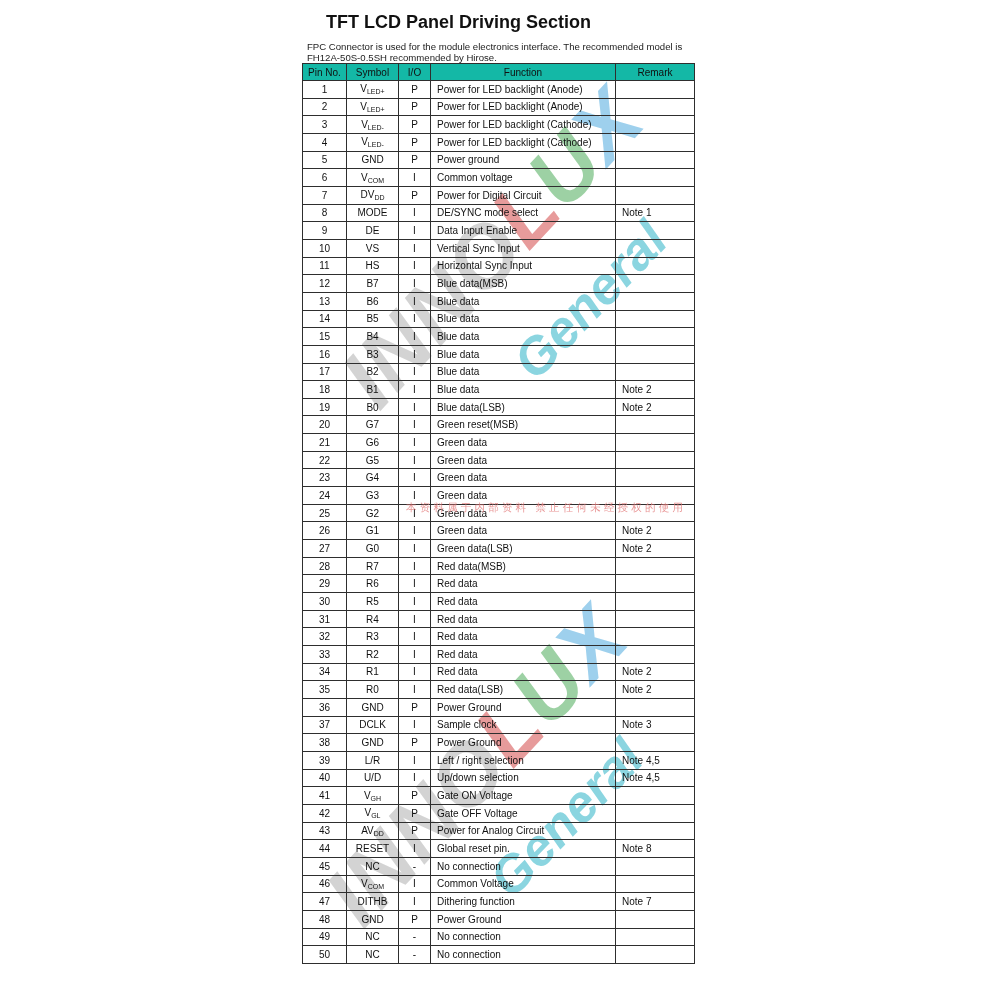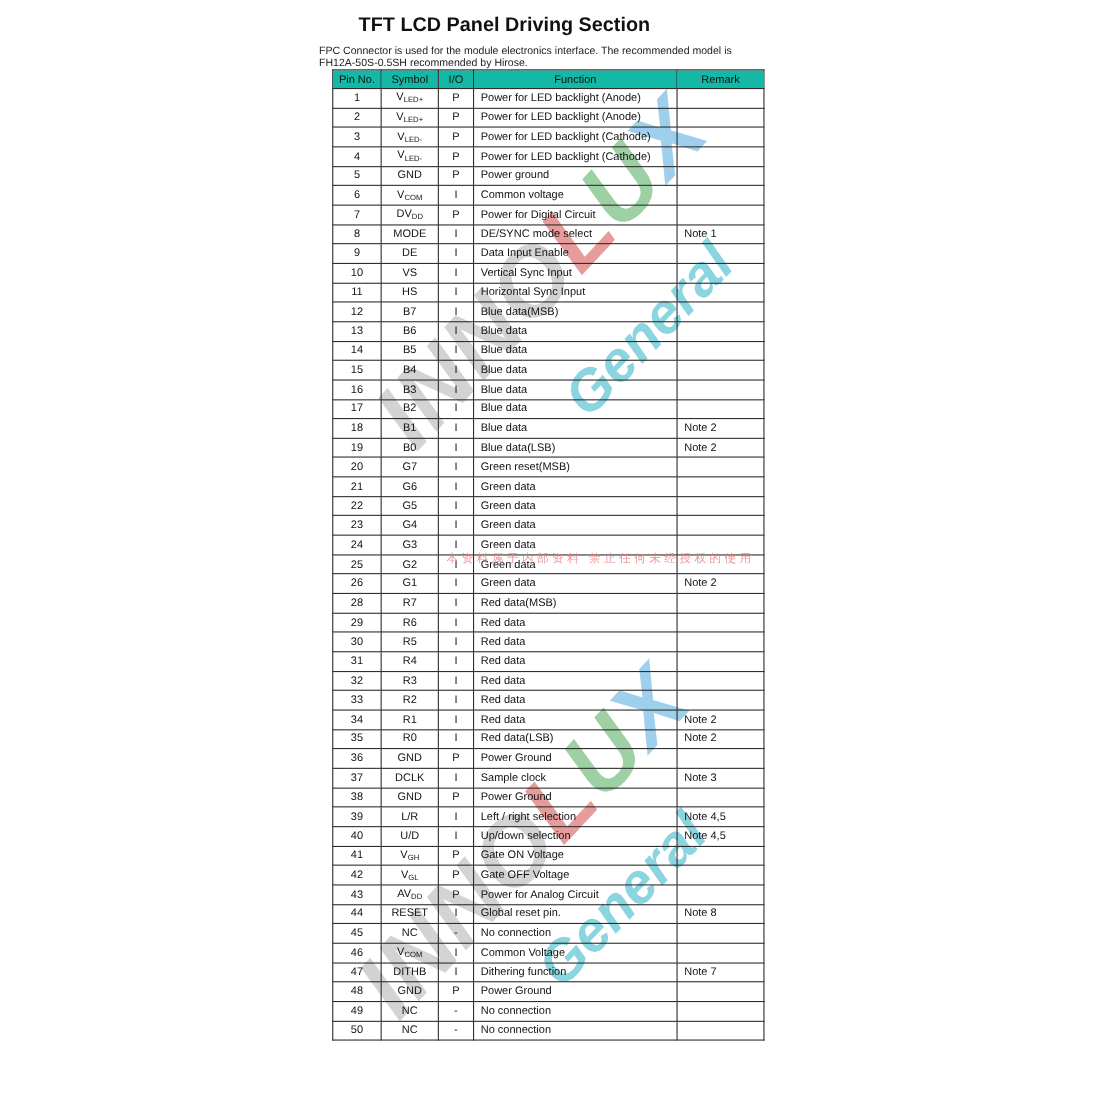--- a/index.html
+++ b/index.html
@@ -9,7 +9,7 @@
 
   .doc-title{position:absolute;left:326px;top:12px;margin:0;
              font-size:18px;font-weight:bold;color:#111;z-index:4;}
-  .intro{position:absolute;left:290px;z-index:4;font-size:9.6px;color:#222;white-space:nowrap;}
+  .intro{position:absolute;left:307px;z-index:4;font-size:9.6px;color:#222;white-space:nowrap;}
   .intro.l1{top:41px;}
   .intro.l2{top:52px;}
 

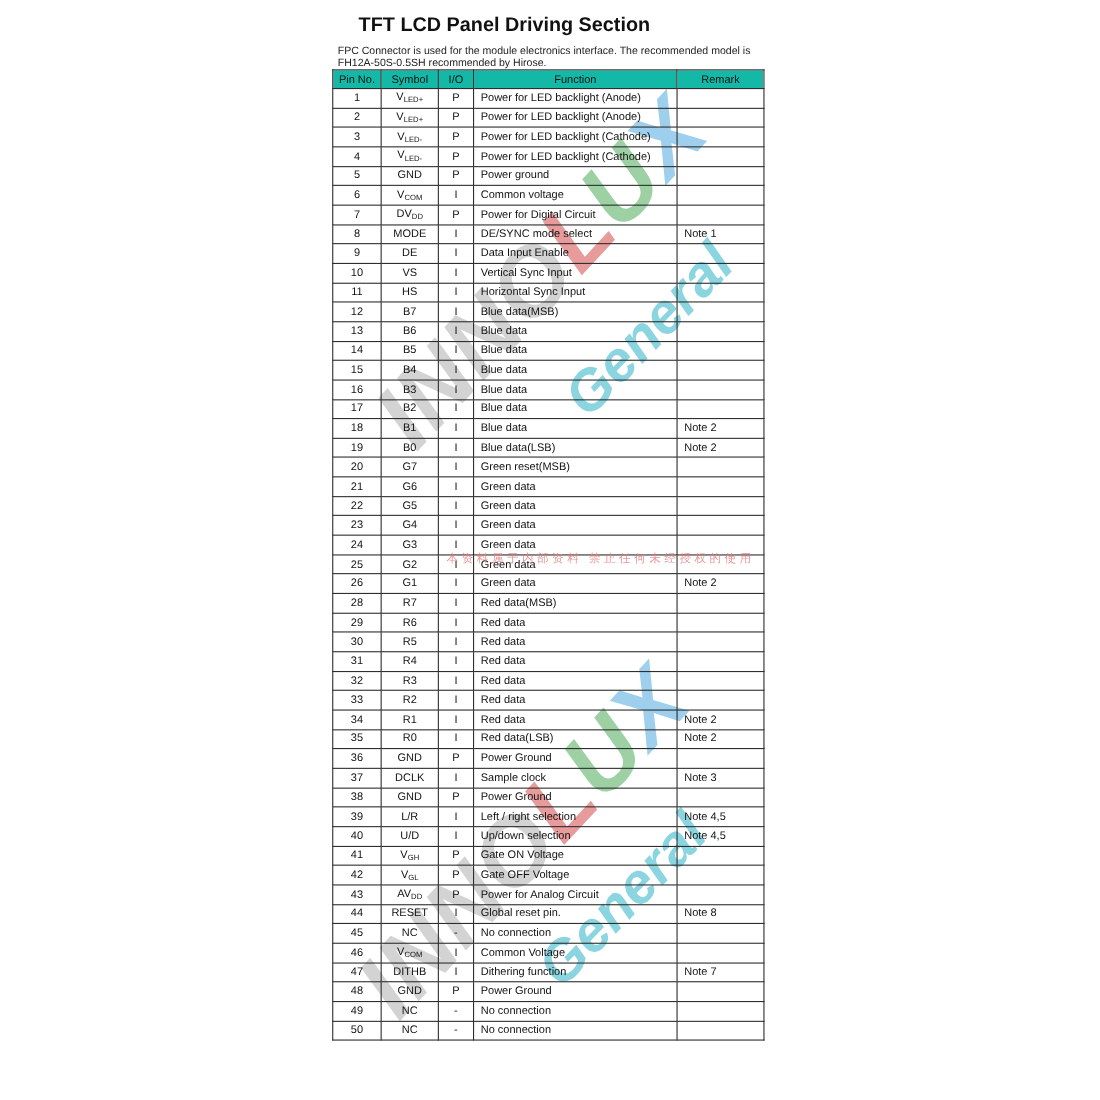--- a/index.html
+++ b/index.html
@@ -250,6 +250,13 @@
           <td class="left">Note 2</td>
         </tr>
         <tr>
+          <td>27</td>
+          <td>G0</td>
+          <td>I</td>
+          <td class="left">Green data(LSB)</td>
+          <td class="left">Note 2</td>
+        </tr>
+        <tr>
           <td>28</td>
           <td>R7</td>
           <td>I</td>

